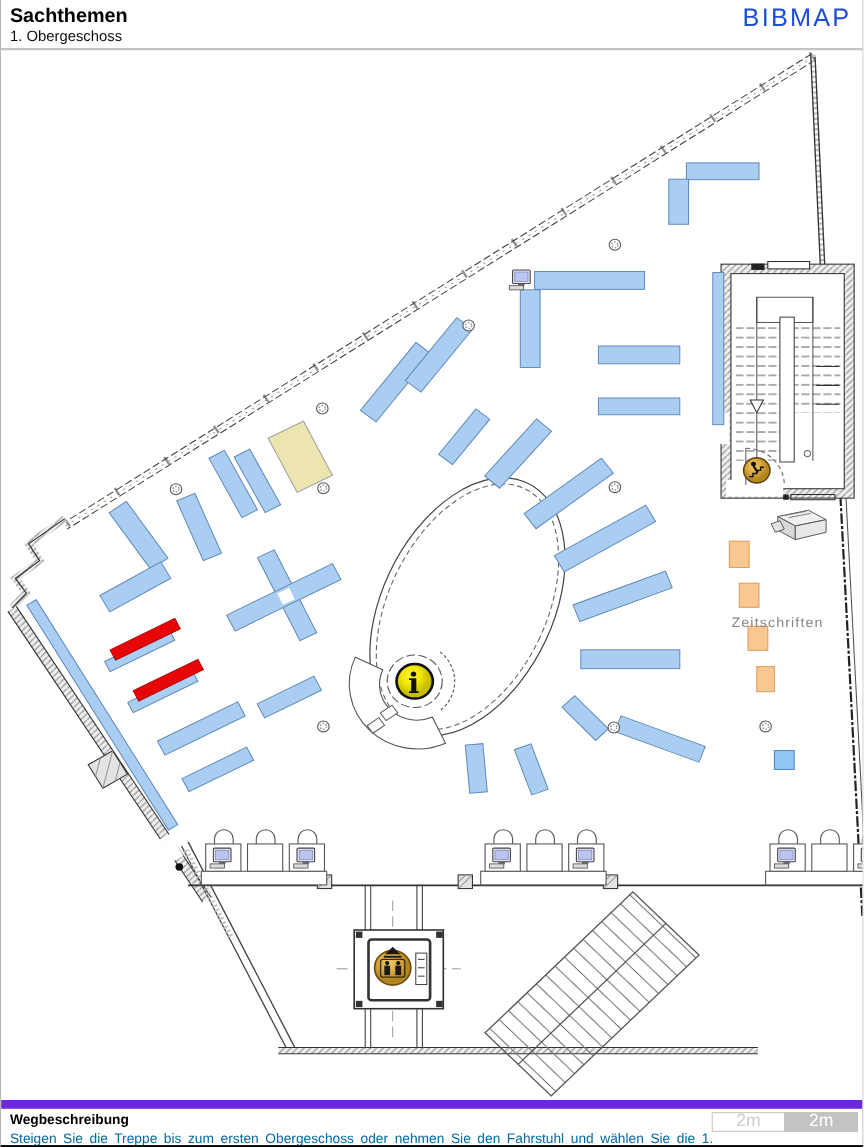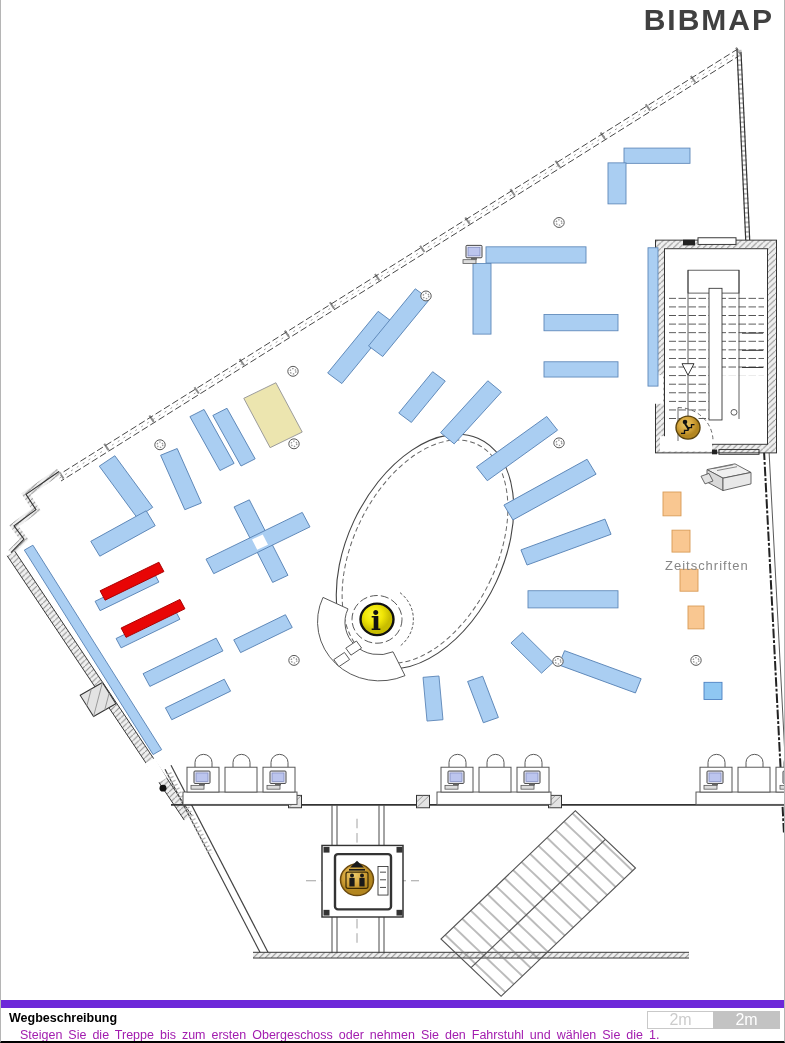--- a/index.html
+++ b/index.html
@@ -29,6 +29,10 @@
 
 <div class="page">
 
+  <div class="hdr">
+    <div class="title">Sachthemen</div>
+    <div class="subtitle">1. Obergeschoss</div>
+  </div>
   <div class="logo">BIBMAP</div>
 
   <div class="mapwrap">

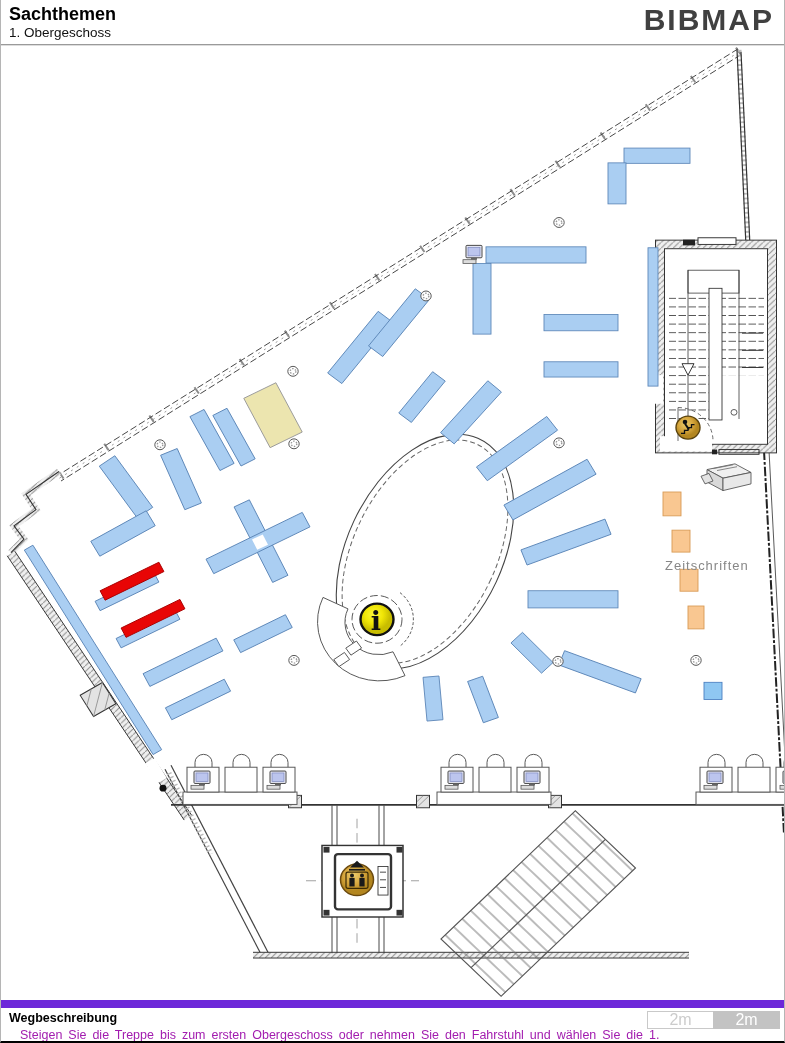--- a/index.html
+++ b/index.html
@@ -10,7 +10,7 @@
        box-shadow:0 1px 0 #ddd;background:#fff;}
   .hdr .title{position:absolute;left:8px;top:4px;font-size:18px;font-weight:bold;color:#000;}
   .hdr .subtitle{position:absolute;left:8px;top:25px;font-size:13.5px;color:#111;}
-  .logo{position:absolute;top:3px;right:10px;font-size:30px;font-weight:bold;color:#404040;
+  .logo{position:absolute;top:3px;right:10px;font-size:23px;font-weight:normal;color:#1d4ed8;
         letter-spacing:2px;}
   .mapwrap{position:absolute;top:46px;left:0;width:785px;height:954px;background:#fff;}
   .ftr{position:absolute;top:1000px;left:0;right:0;height:41px;border-top:8px solid #6d28d9;background:#fff;}

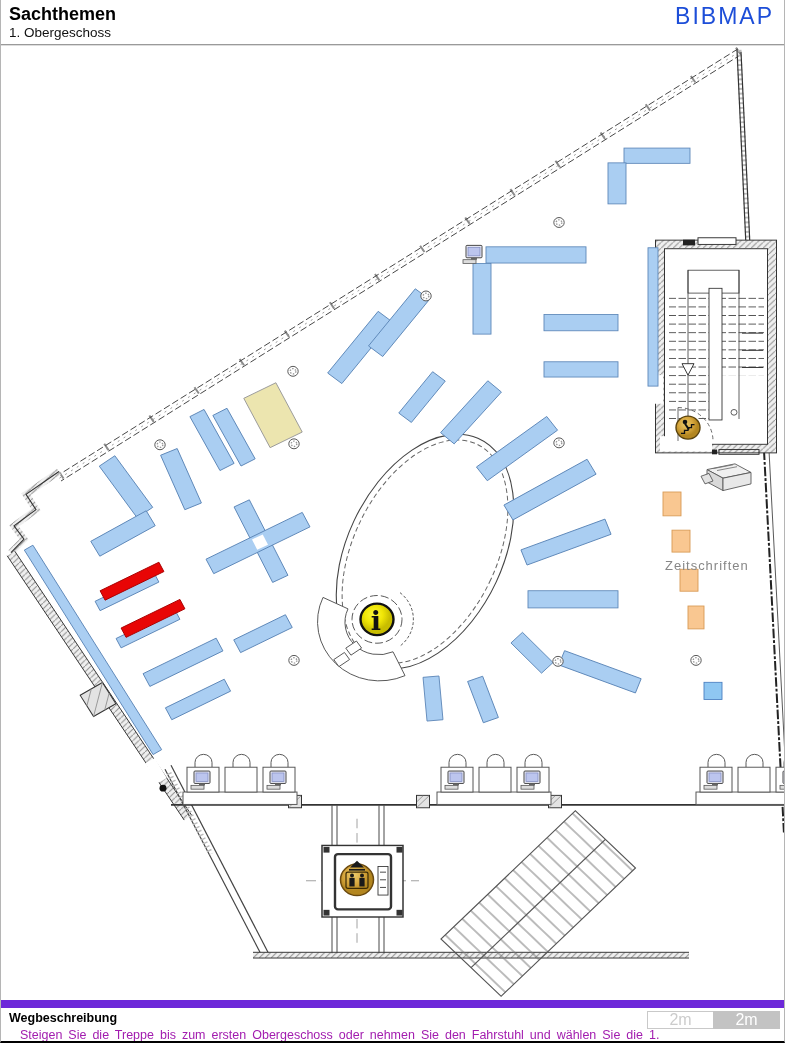--- a/index.html
+++ b/index.html
@@ -15,7 +15,7 @@
   .mapwrap{position:absolute;top:46px;left:0;width:785px;height:954px;background:#fff;}
   .ftr{position:absolute;top:1000px;left:0;right:0;height:41px;border-top:8px solid #6d28d9;background:#fff;}
   .ftr .whead{position:absolute;left:8px;top:3px;font-size:12.5px;font-weight:bold;color:#000;}
-  .ftr .wtext{position:absolute;left:19px;top:20px;font-size:12.5px;color:#a21caf;word-spacing:2.5px;}
+  .ftr .wtext{position:absolute;left:8px;top:20px;font-size:12.5px;color:#0369a1;word-spacing:2.5px;}
   .scale{position:absolute;right:3px;top:3px;width:134px;height:18px;}
   .scale .sb{display:inline-block;width:65px;height:16px;line-height:16px;text-align:center;
              font-size:16px;vertical-align:top;}

